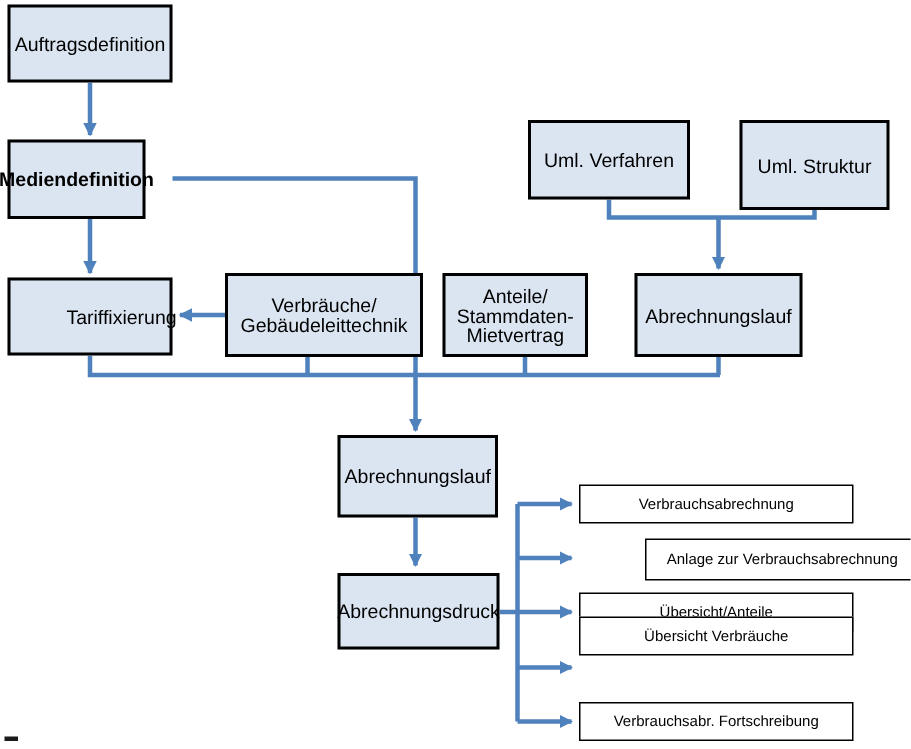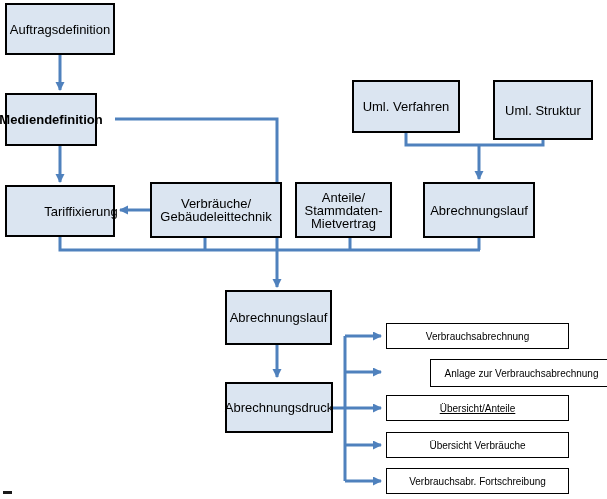--- a/index.html
+++ b/index.html
@@ -134,7 +134,7 @@
 
   <div class="outbox" style="top:359px; height:28px;margin-left:44px;">Anlage zur Verbrauchsabrechnung</div>
 
-  <div class="outbox" style="top:395px;text-decoration:underline;">Übersicht/Anteile</div>
+  <div class="outbox" style="top:395px;">Übersicht/Anteile</div>
 
   <div class="outbox" style="top:432px;">Übersicht Verbräuche</div>
 

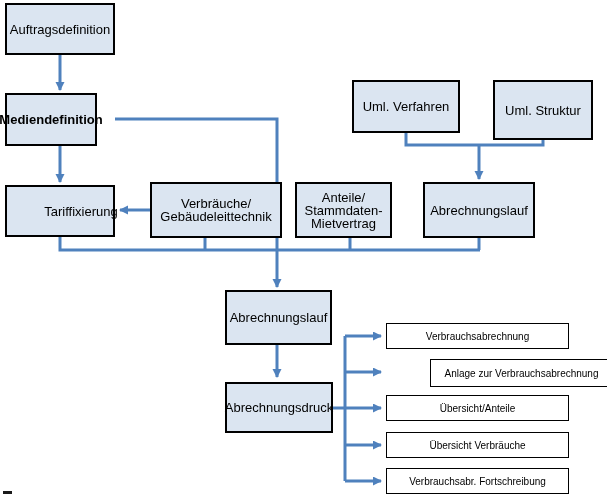--- a/index.html
+++ b/index.html
@@ -136,7 +136,7 @@
 
   <div class="outbox" style="top:395px;">Übersicht/Anteile</div>
 
-  <div class="outbox" style="top:432px;">Übersicht Verbräuche</div>
+  <div class="outbox" style="top:411px;">Übersicht Verbräuche</div>
 
   <div class="outbox" style="top:468px;">Verbrauchsabr. Fortschreibung</div>
 

